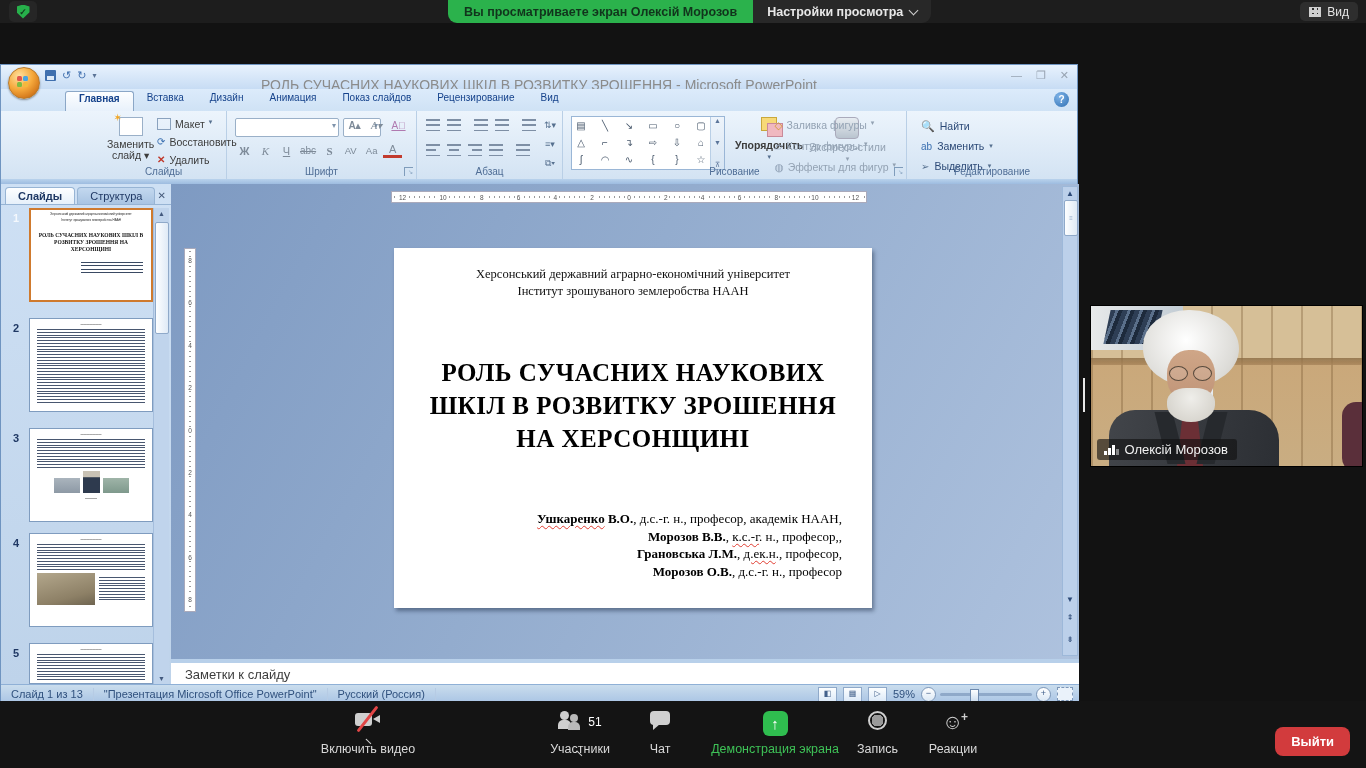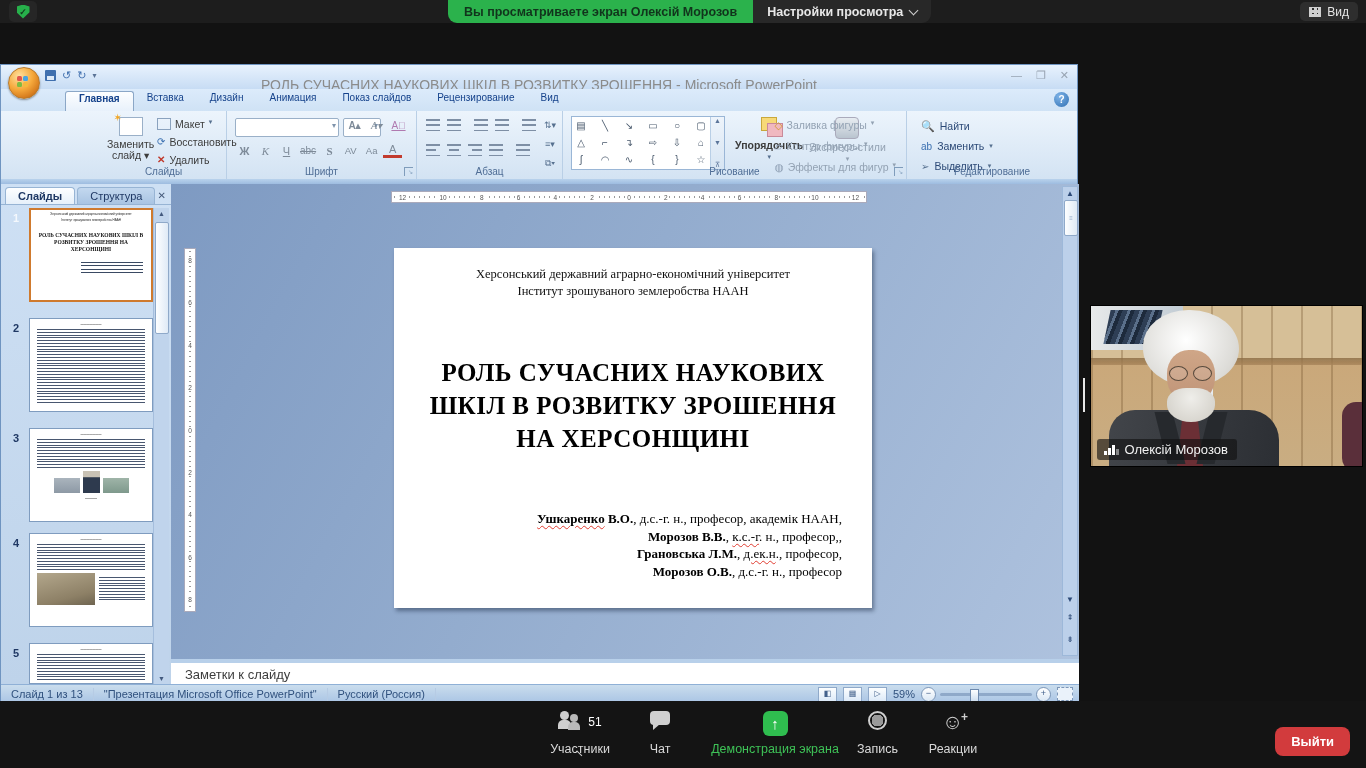--- a/index.html
+++ b/index.html
@@ -677,6 +677,17 @@
   <div id="ztoolbar">
 
 
+    <div class="zgroup" style="left:258px;width:220px;">
+      <div class="icon-row">
+        <span class="cam">
+            <u></u>
+            <i></i>
+            <span class="slash" style="left:11px;top:-8px;"></span>
+          </span>
+        <span class="chev up"></span>
+      </div>
+      <span class="zlabel">Включить видео</span>
+    </div>
 
     <div class="zgroup" style="left:520px;width:120px;">
       <div class="icon-row" style="gap:16px;">

